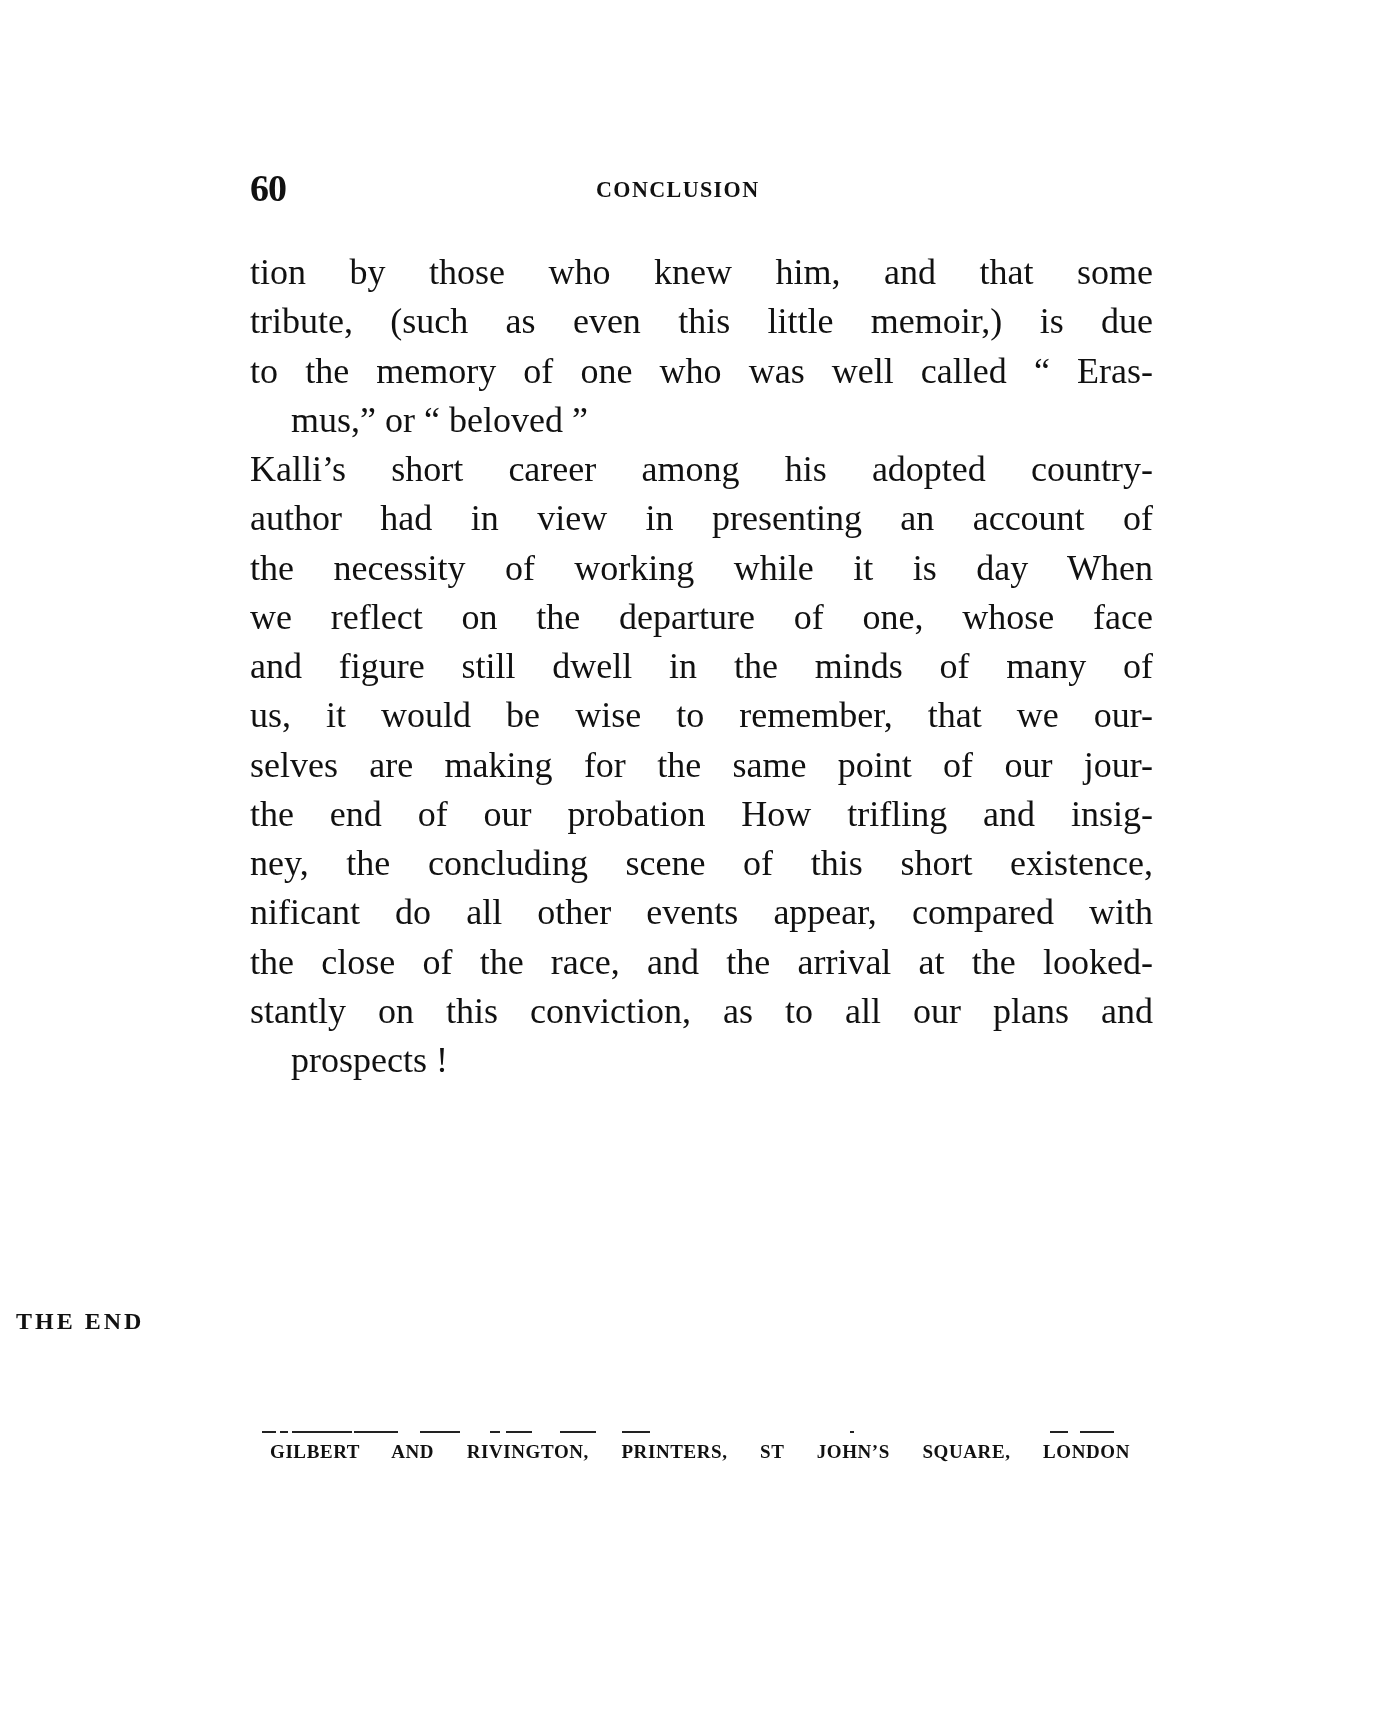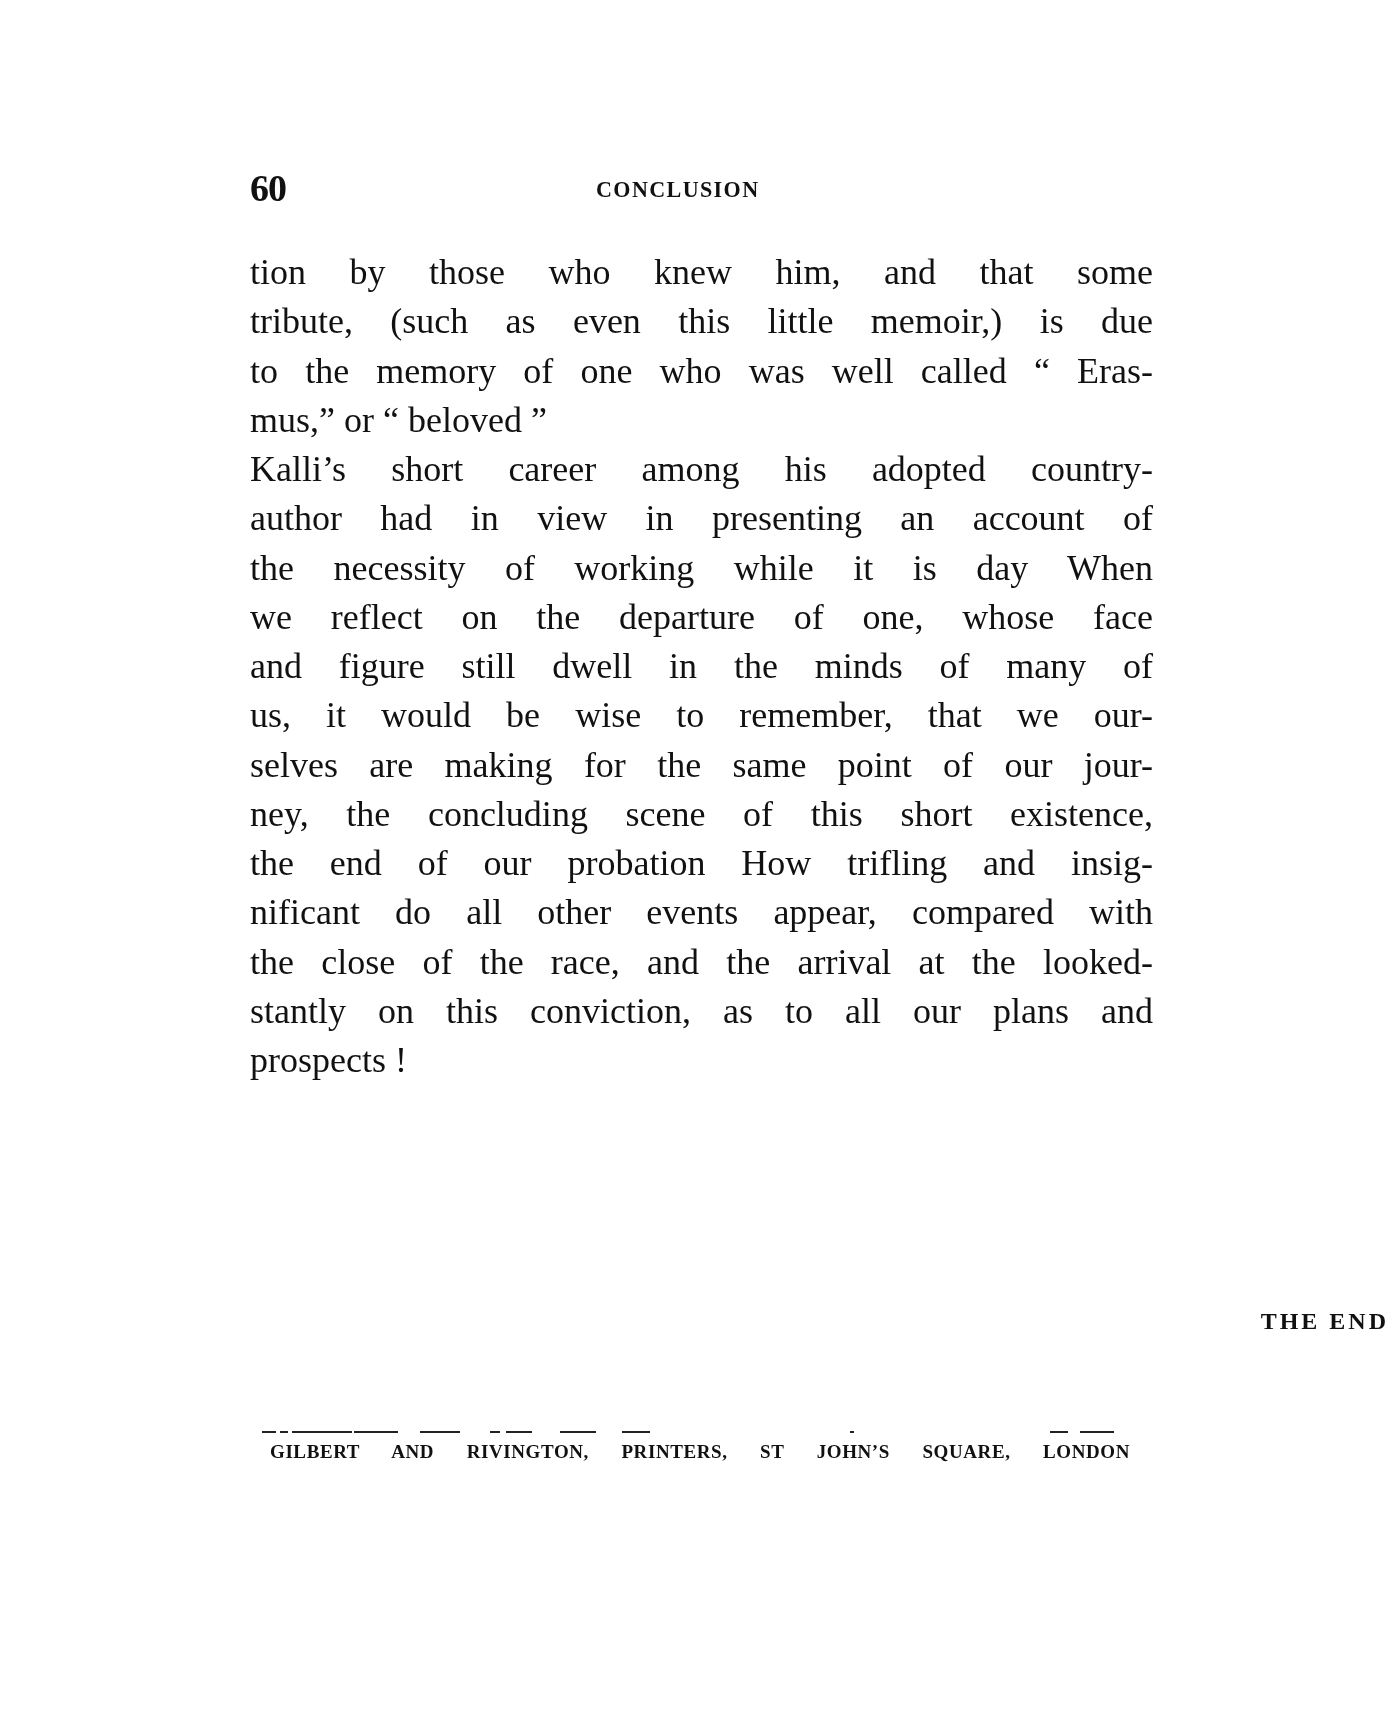--- a/index.html
+++ b/index.html
@@ -67,6 +67,7 @@
     }
     .line.last {
       text-align-last: left;
+      margin-left: 41px;
     }
     .line.indent {
       padding-left: 43px;

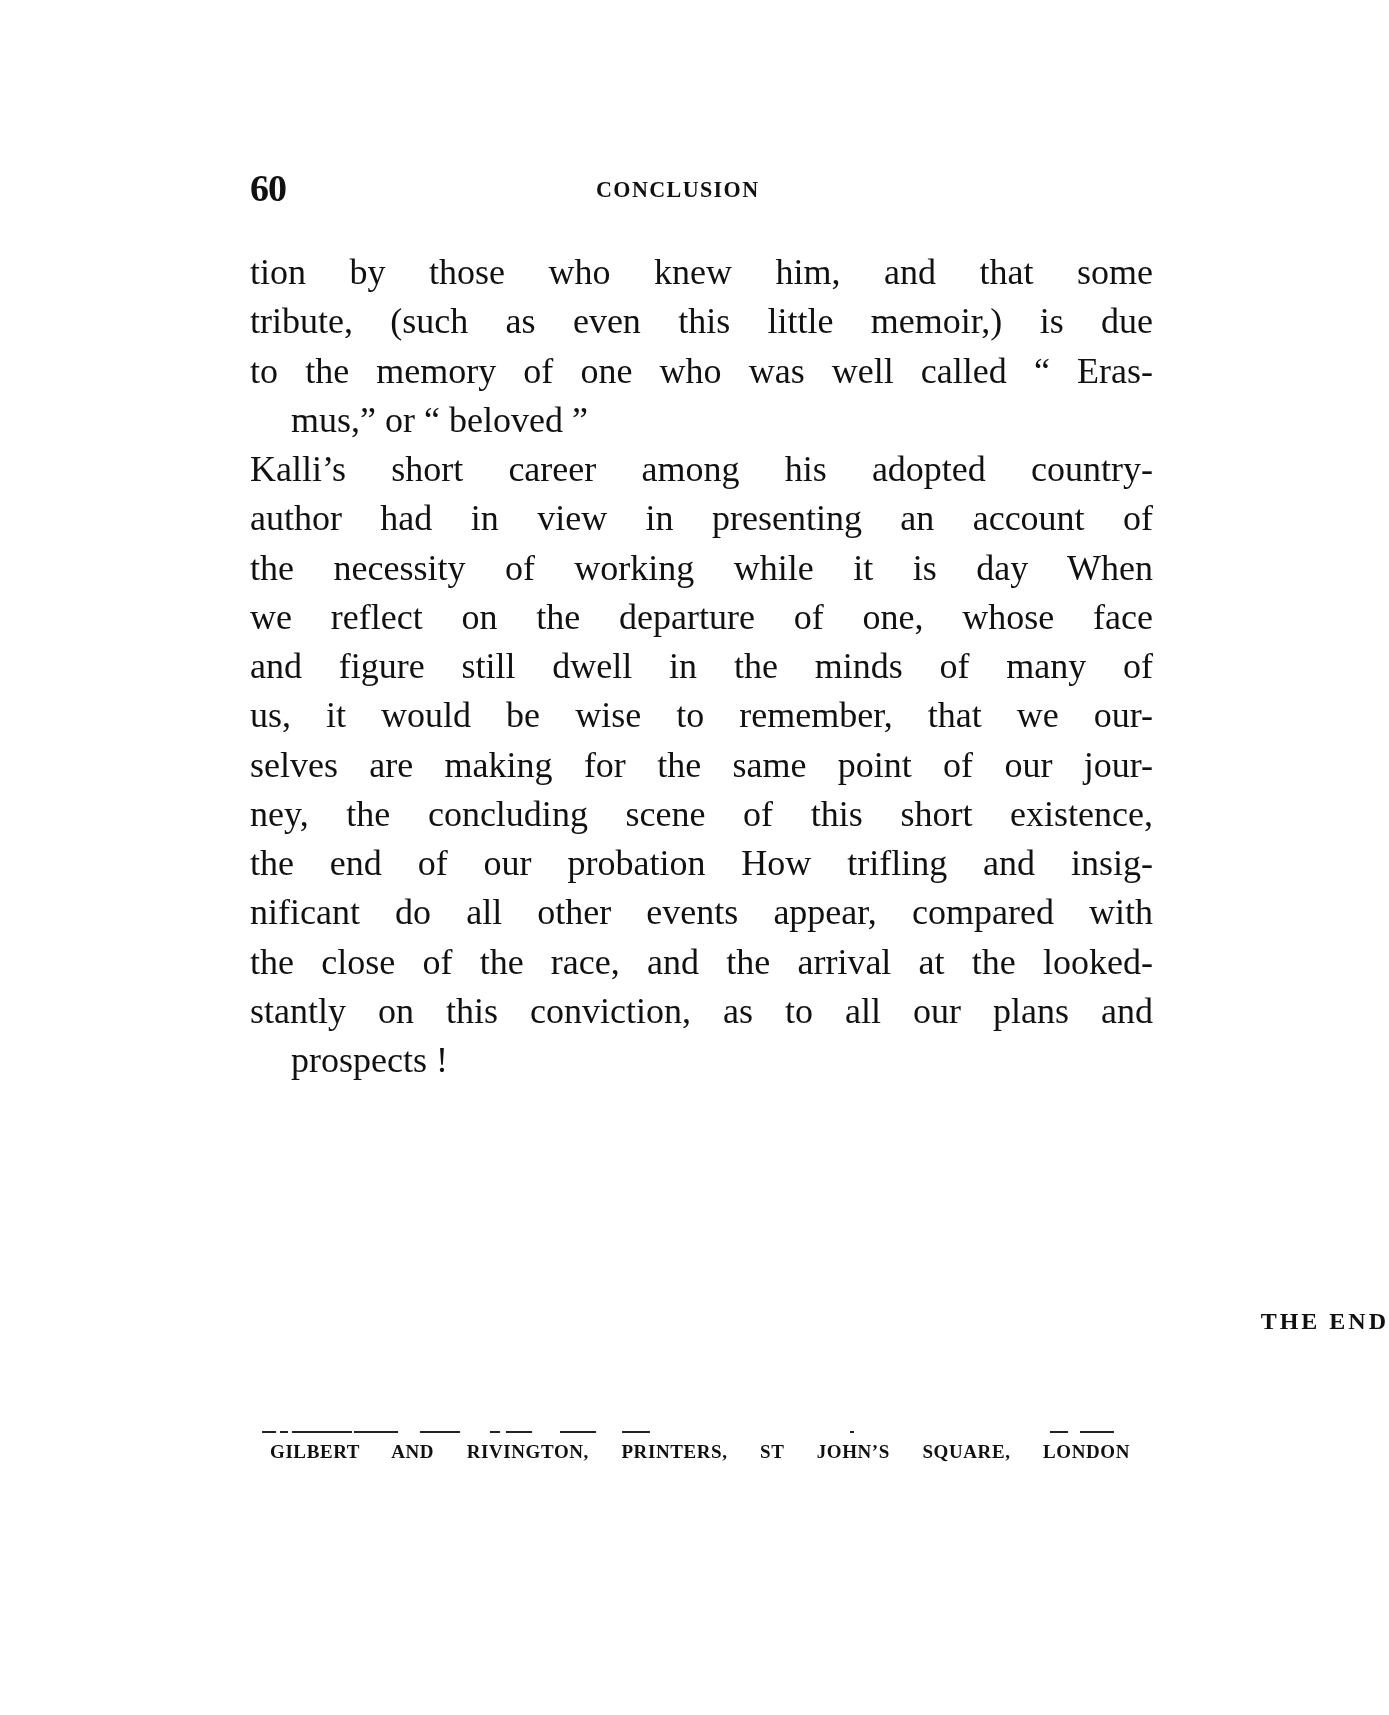--- a/index.html
+++ b/index.html
@@ -137,8 +137,8 @@
     <span class="line">and figure still dwell in the minds of many of</span>
     <span class="line">us, it would be wise to remember, that we our-</span>
     <span class="line">selves are making for the same point of our jour-</span>
+    <span class="line">the end of our probation   How trifling and insig-</span>
     <span class="line">ney, the concluding scene of this short existence,</span>
-    <span class="line">the end of our probation   How trifling and insig-</span>
     <span class="line">nificant do all other events appear, compared with</span>
     <span class="line">the close of the race, and the arrival at the looked-</span>
     <span class="line">stantly on this conviction, as to all our plans and</span>

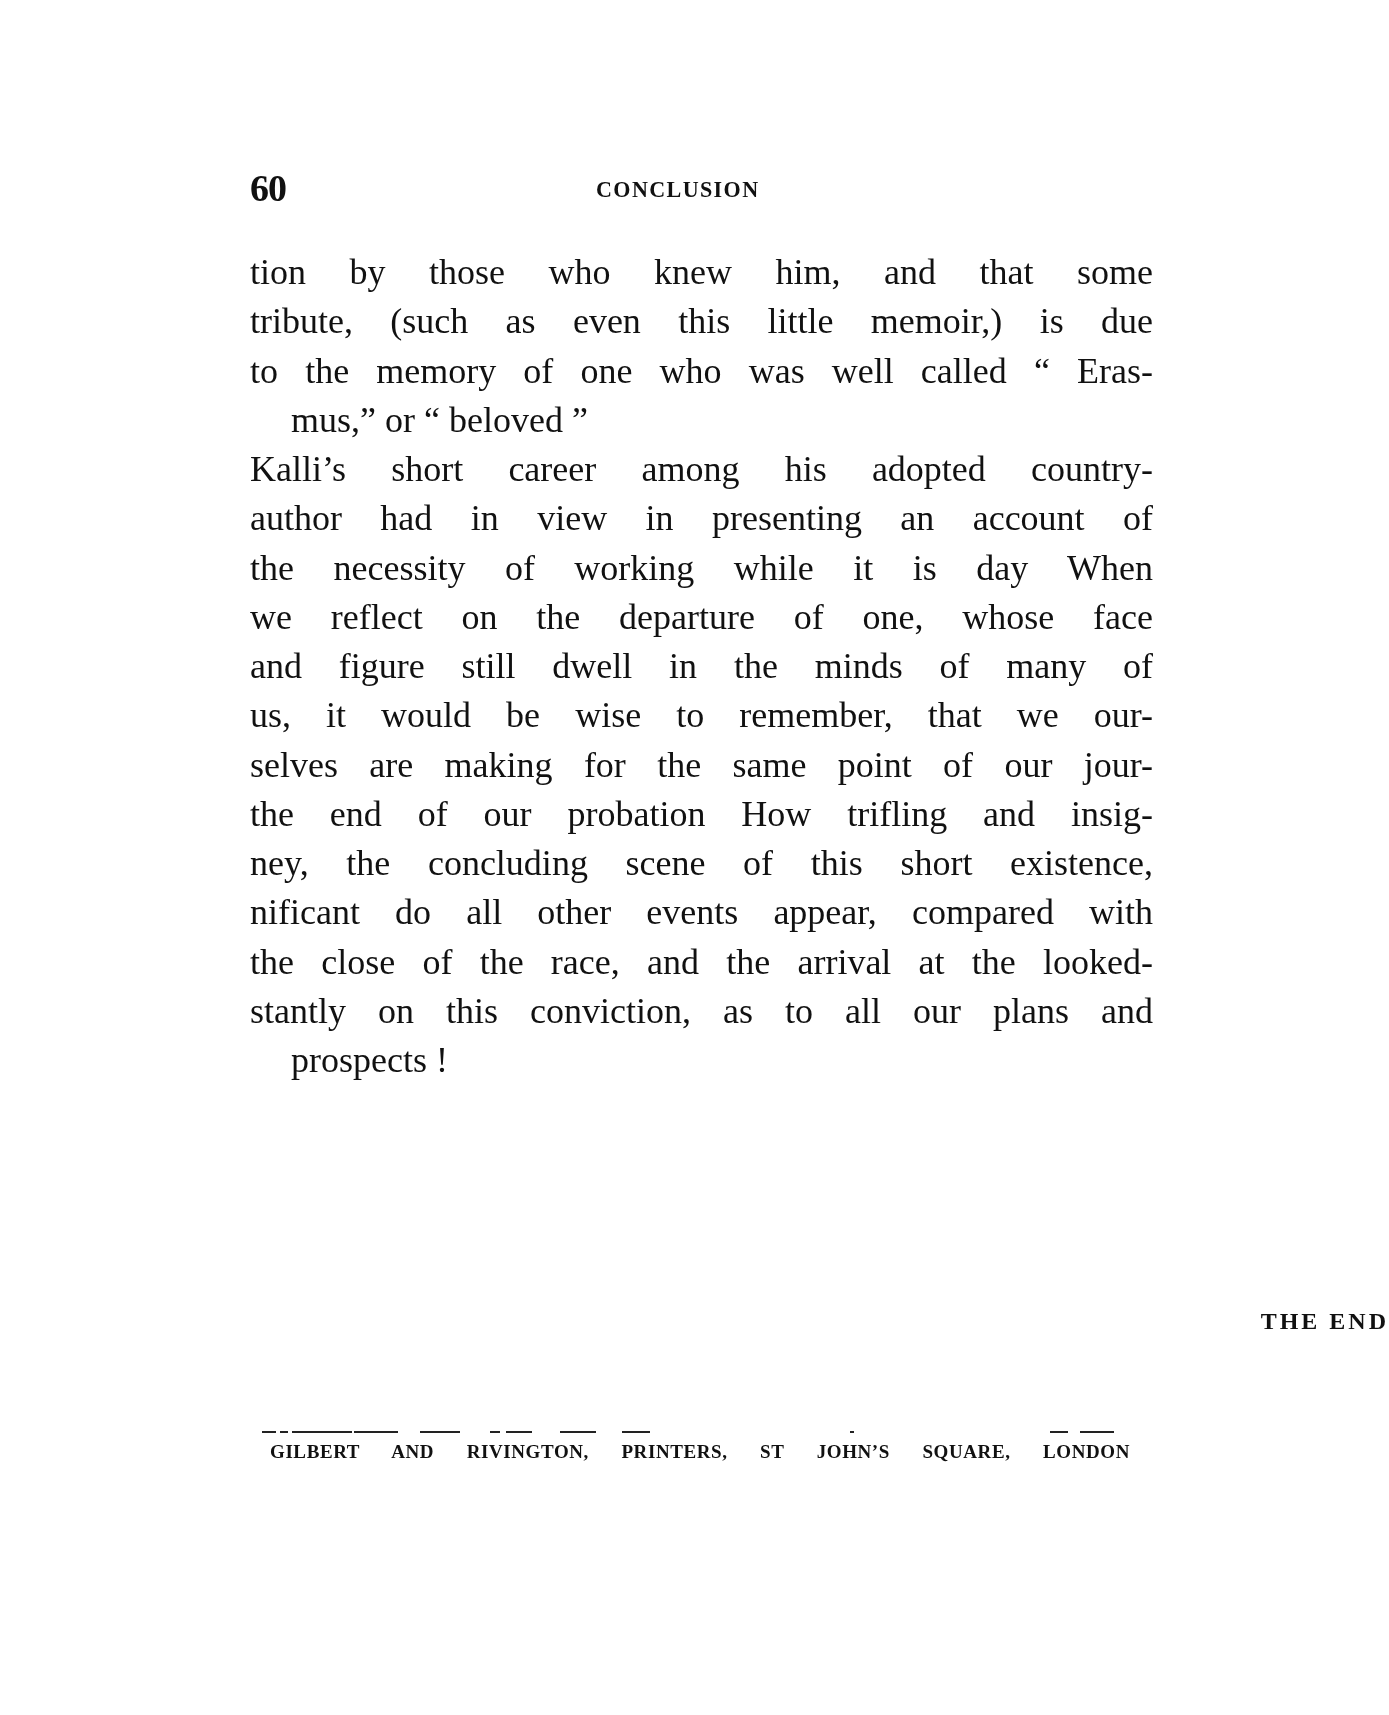--- a/index.html
+++ b/index.html
@@ -77,12 +77,12 @@
       left: 0;
       width: 1389px;
       top: 1304px;
-      text-align: right;
+      text-align: left;
       font-size: 24px;
       font-weight: bold;
       letter-spacing: 3px;
       line-height: 34px;
-      padding-left: 8px;
+      padding-left: 16px;
       box-sizing: border-box;
     }
     .rule {

